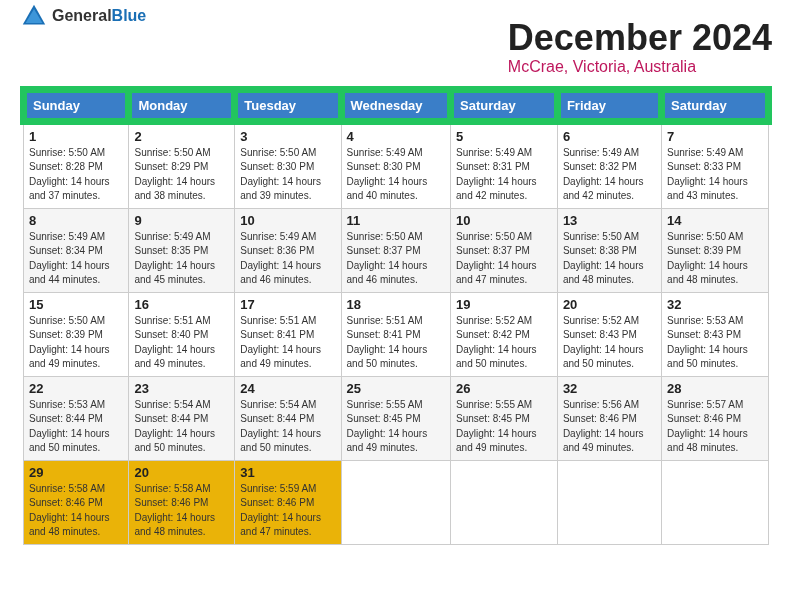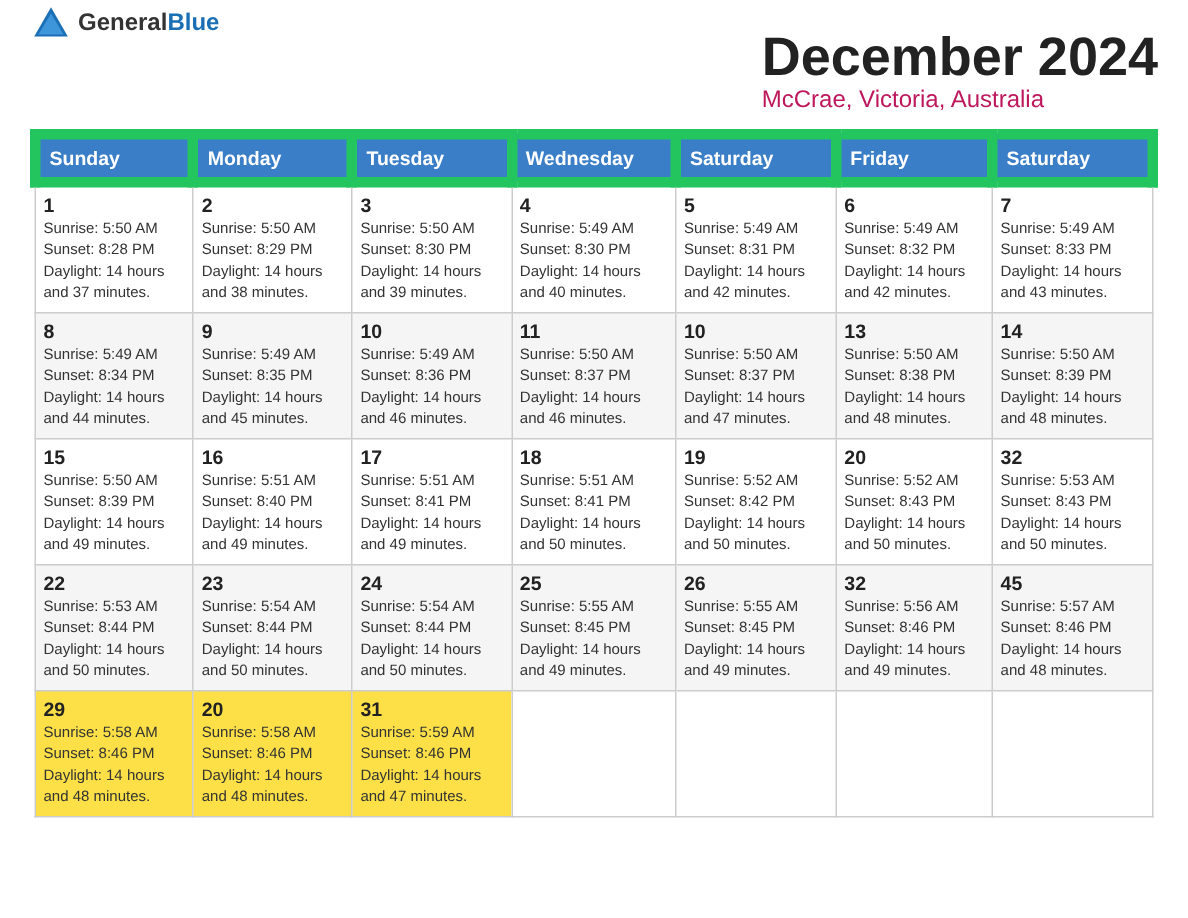--- a/index.html
+++ b/index.html
@@ -320,7 +320,7 @@
 and 49 minutes.</div>
           </td>
           <td>
-            <span class="day-number">45</span>
+            <span class="day-number">28</span>
             <div class="day-info" style="white-space: pre-line;">Sunrise: 5:57 AM
 Sunset: 8:46 PM
 Daylight: 14 hours

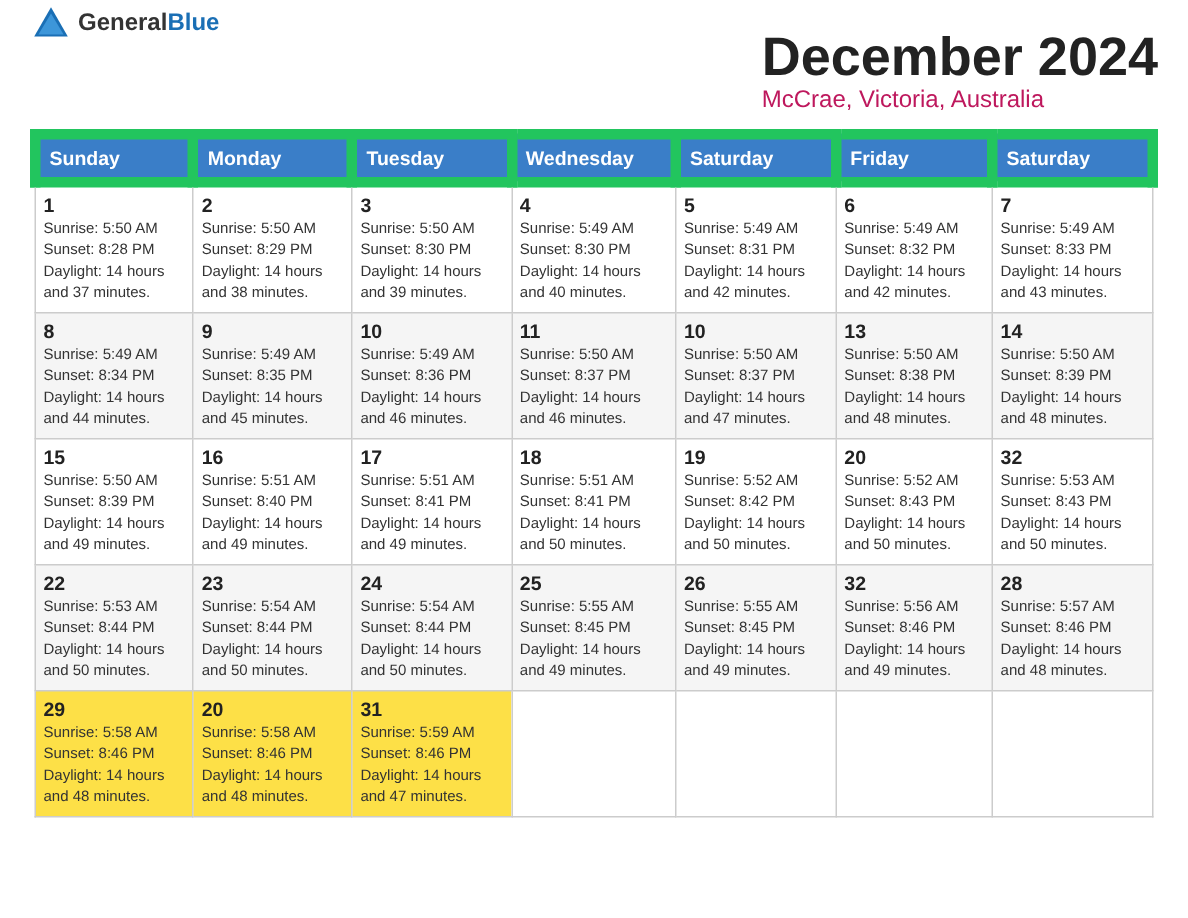--- a/index.html
+++ b/index.html
@@ -87,7 +87,7 @@
       background: #fff !important;
     }
     .last-row td {
-      background: #fde047;
+      background: #eab308;
     }
   </style>
 </head>

